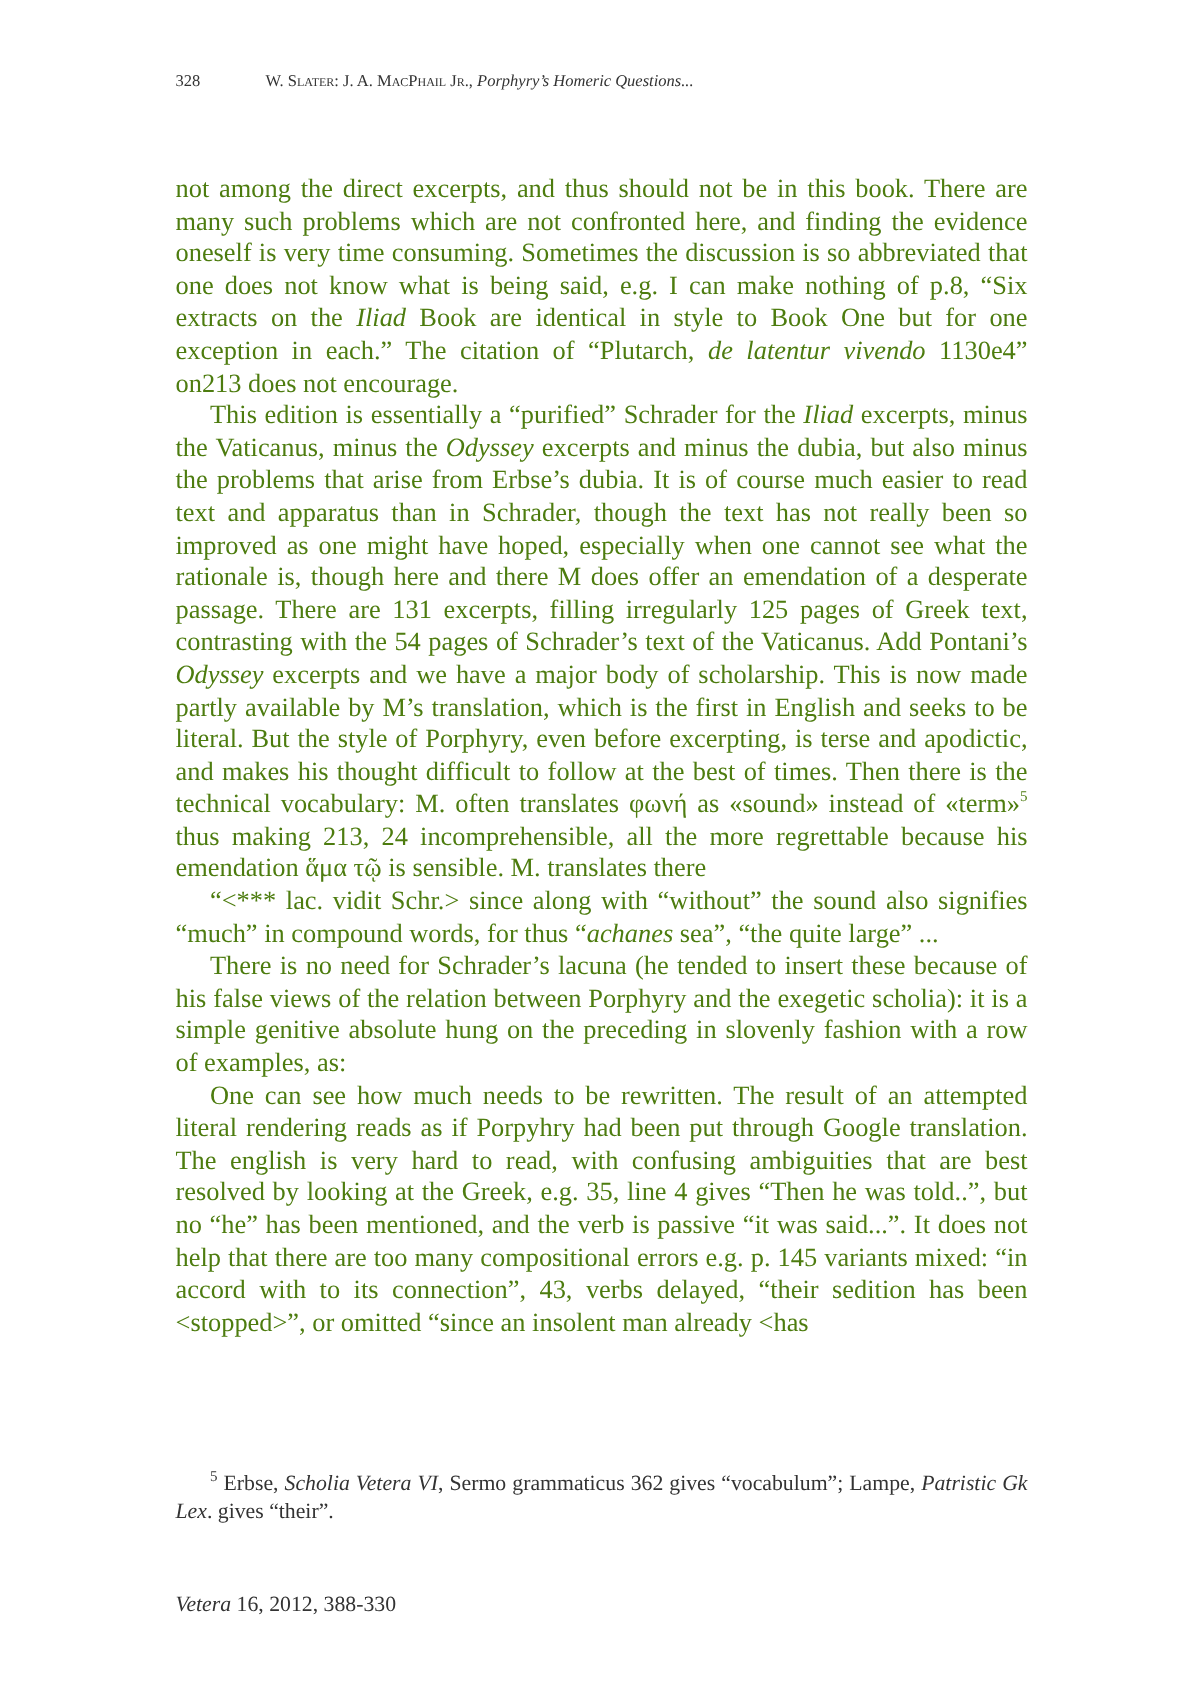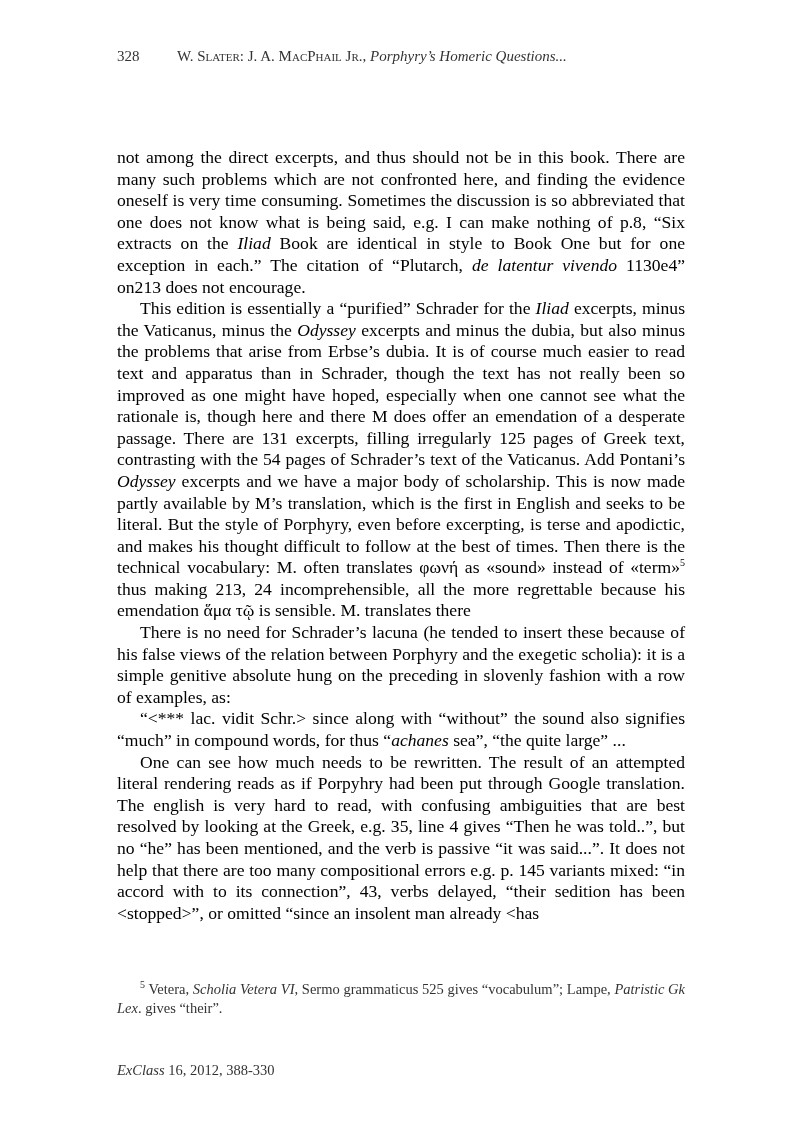--- a/index.html
+++ b/index.html
@@ -4,7 +4,7 @@
 <style>
   html, body { margin: 0; padding: 0; background: #ffffff; }
   body { width: 800px; height: 1129px; position: relative; overflow: hidden; font-family: "DejaVu Serif", "Liberation Serif", serif; color: #2a2a2a; }
-  .header { position: absolute; top: 48px; left: 117px; width: 568px; font-size: 15px; font-family: "Liberation Serif", serif; color: #333; white-space: nowrap; }
+  .header { position: absolute; top: 48px; left: 117px; width: 568px; font-size: 11px; font-family: "Liberation Serif", serif; color: #333; white-space: nowrap; }
   .header .pnum { display: inline-block; width: 60px; }
   .header .sc { font-variant: small-caps; }
   .header i { font-style: italic; }

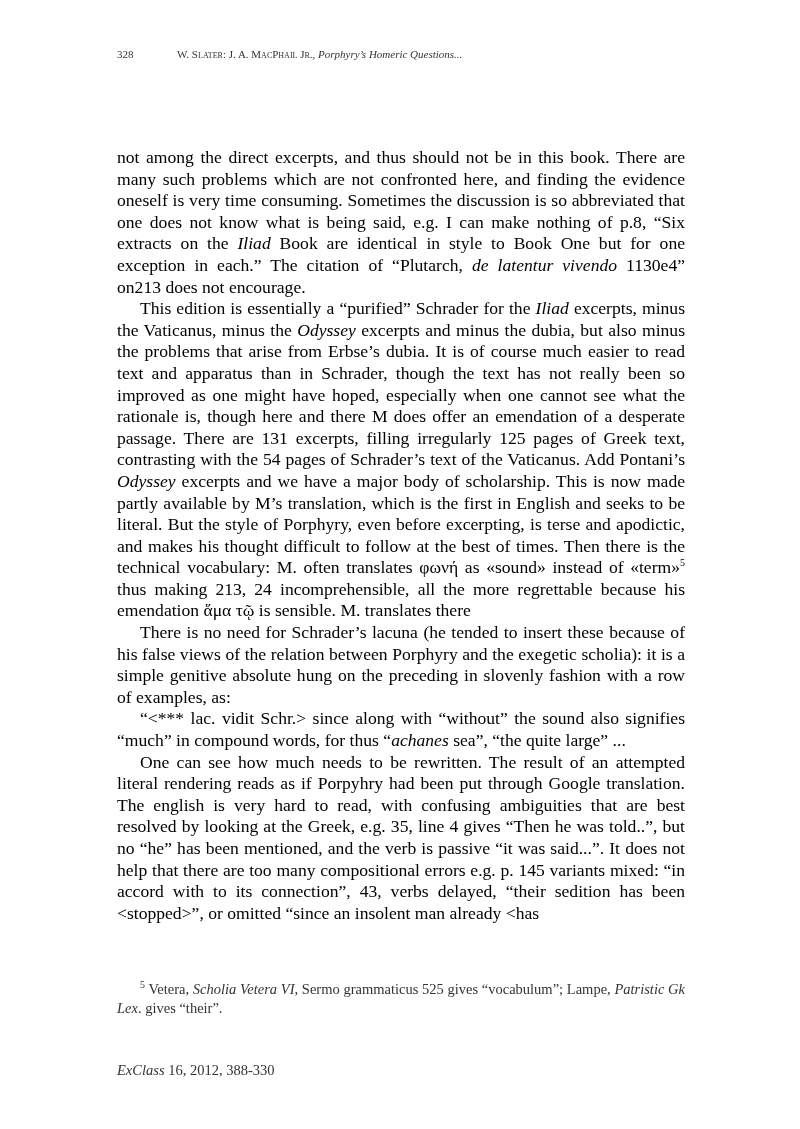--- a/index.html
+++ b/index.html
@@ -8,7 +8,7 @@
   .header .pnum { display: inline-block; width: 60px; }
   .header .sc { font-variant: small-caps; }
   .header i { font-style: italic; }
-  .body { position: absolute; top: 115px; left: 117px; width: 568px; font-family: "Liberation Serif", serif; font-size: 17.6px; line-height: 21.6px; text-align: justify; color: #000000; margin-top: 32px; }
+  .body { position: absolute; top: 115px; left: 117px; width: 568px; font-family: "Liberation Serif", serif; font-size: 17.6px; line-height: 21.6px; text-align: justify; color: #4d7c0f; }
   .body p { margin: 0; }
   .body p.indent { text-indent: 23px; }
   .body i { font-style: italic; }

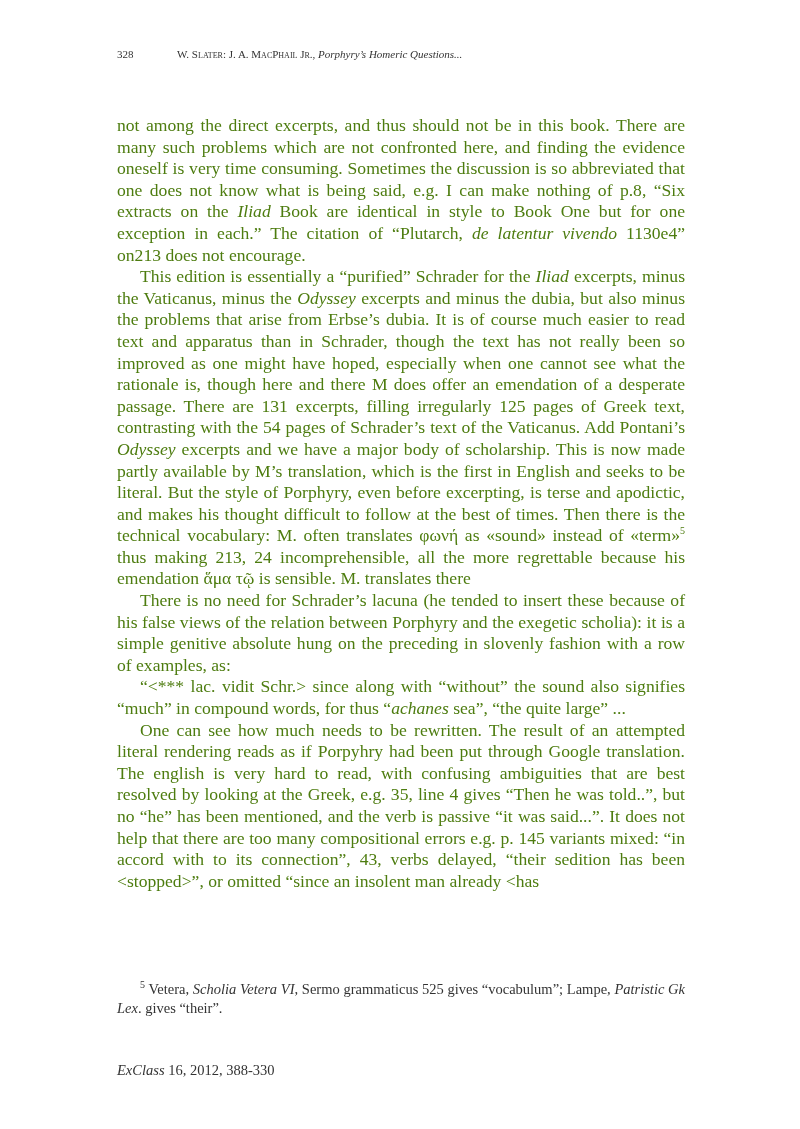--- a/index.html
+++ b/index.html
@@ -28,8 +28,8 @@
 <div class="body" id="body">
     <p><span>not among the direct excerpts, and thus should not be in this book. There are many such problems which are not confronted here, and finding the evidence oneself is very time consuming. Sometimes the discussion is so abbreviated that one does not know what is being said, e.g. I can make nothing of p.8, “Six extracts on the </span><i>Iliad</i><span> Book are identical in style to Book One but for one exception in each.” The citation of “Plutarch, </span><i>de latentur vivendo</i><span> 1130e4” on213  does not encourage.</span></p>
     <p class="indent"><span>This edition is essentially a “purified” Schrader for the </span><i>Iliad</i><span> excerpts, minus the Vaticanus, minus the </span><i>Odyssey</i><span> excerpts and minus the dubia, but also minus the problems that arise from Erbse’s dubia. It is of course much easier to read text and apparatus than in Schrader, though the text has not really been so improved as one might have hoped, especially when one cannot see what the rationale is, though here and there M does offer an emendation of a desperate passage. There are 131 excerpts, filling irregularly 125 pages of Greek text, contrasting with the 54 pages of Schrader’s text of the Vaticanus. Add Pontani’s </span><i>Odyssey</i><span> excerpts and we have a major body of scholarship. This is now made partly available by M’s translation, which is the first in English and seeks to be literal. But the style of Porphyry, even before excerpting, is terse and apodictic, and makes his thought difficult to follow at the best of times. Then there is the technical vocabulary: M. often translates φωνή as «sound» instead of «term»</span><sup>5</sup><span> thus making 213, 24 incomprehensible, all the more regrettable because his emendation ἅμα τῷ  is sensible. M. translates there</span></p>
+    <p class="indent"><span>“&lt;*** lac. vidit Schr.&gt; since along with “without” the sound also signifies “much” in compound words, for thus “</span><i>achanes</i><span> sea”, “the quite large” ...</span></p>
     <p class="indent"><span>There is no need for Schrader’s lacuna (he tended to insert these because of his false views of the relation between Porphyry and the exegetic scholia): it is a simple genitive absolute hung on the preceding in slovenly fashion with a row of examples, as:</span></p>
-    <p class="indent"><span>“&lt;*** lac. vidit Schr.&gt; since along with “without” the sound also signifies “much” in compound words, for thus “</span><i>achanes</i><span> sea”, “the quite large” ...</span></p>
     <p class="indent"><span>One can see how much needs to be rewritten. The result of an attempted literal rendering reads as if Porpyhry had been put through Google translation. The english is very hard to read, with confusing ambiguities that are best resolved by looking at the Greek, e.g. 35, line 4 gives “Then he was told..”, but no “he” has been mentioned, and the verb is passive “it was said...”. It does not help that there are too many compositional errors e.g. p. 145 variants mixed: “in accord with to its connection”, 43, verbs delayed, “their sedition has been &lt;stopped&gt;”, or omitted “since an insolent man already &lt;has</span></p>
   </div>
 

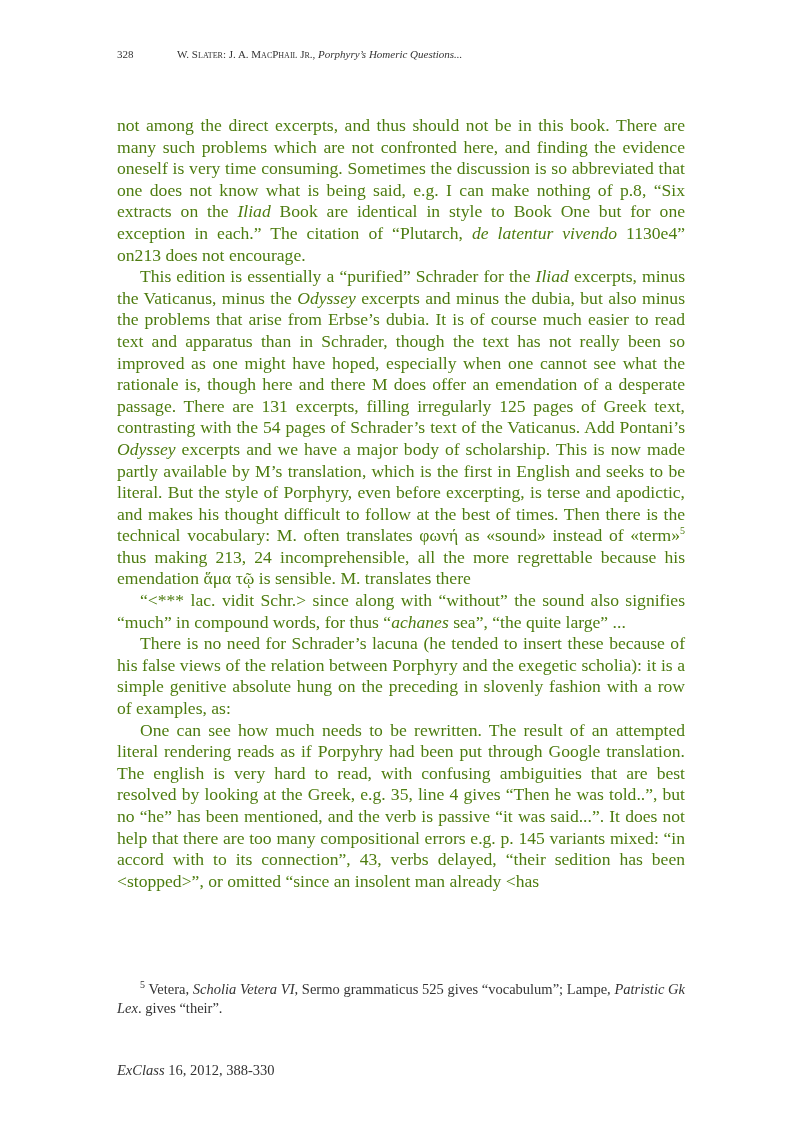--- a/index.html
+++ b/index.html
@@ -33,7 +33,7 @@
     <p class="indent"><span>One can see how much needs to be rewritten. The result of an attempted literal rendering reads as if Porpyhry had been put through Google translation. The english is very hard to read, with confusing ambiguities that are best resolved by looking at the Greek, e.g. 35, line 4 gives “Then he was told..”, but no “he” has been mentioned, and the verb is passive “it was said...”. It does not help that there are too many compositional errors e.g. p. 145 variants mixed: “in accord with to its connection”, 43, verbs delayed, “their sedition has been &lt;stopped&gt;”, or omitted “since an insolent man already &lt;has</span></p>
   </div>
 
-<div class="footnote" id="footnote"><sup>5</sup><span> Vetera, </span><i>Scholia Vetera VI</i><span>, Sermo grammaticus 525 gives “vocabulum”; Lampe, </span><i>Patristic Gk Lex</i><span>. gives “their”.</span></div>
+<div class="footnote" id="footnote"><sup>5</sup><span> Erbse, </span><i>Scholia Vetera VI</i><span>, Sermo grammaticus 525 gives “vocabulum”; Lampe, </span><i>Patristic Gk Lex</i><span>. gives “their”.</span></div>
 
 <div class="footer">
   <i>ExClass</i><span> 16, 2012, 388-330</span>

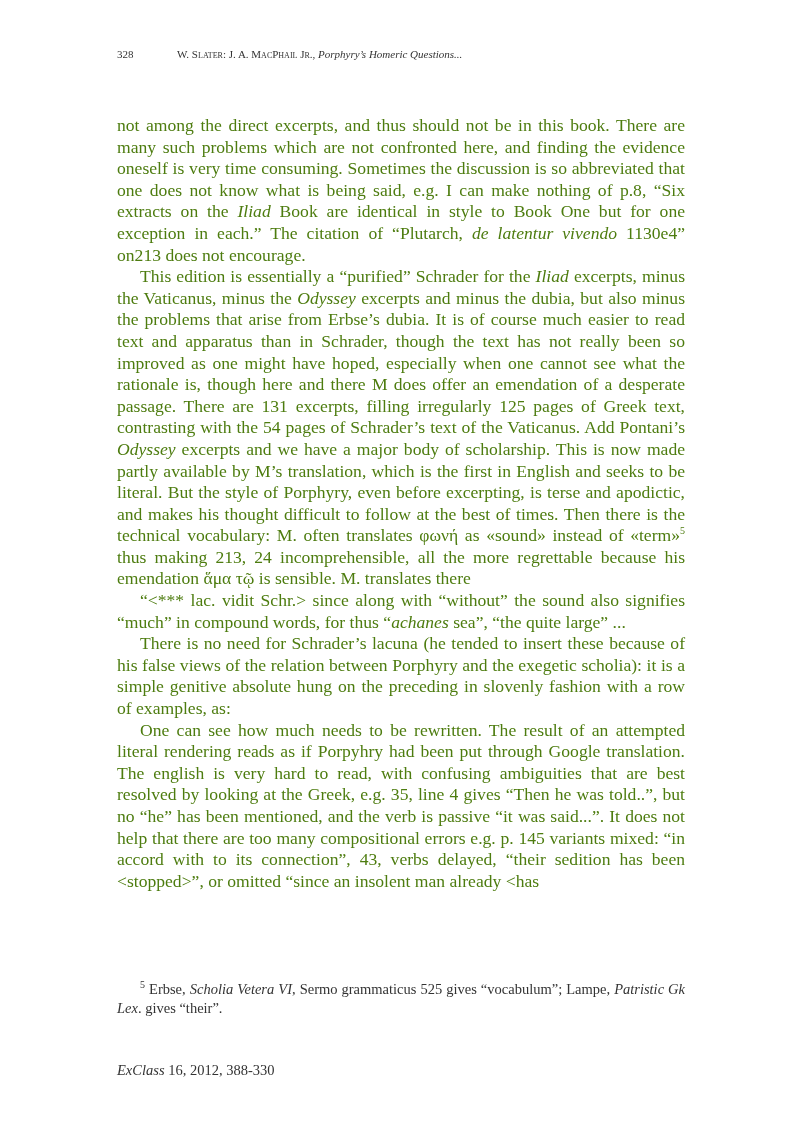--- a/index.html
+++ b/index.html
@@ -33,7 +33,7 @@
     <p class="indent"><span>One can see how much needs to be rewritten. The result of an attempted literal rendering reads as if Porpyhry had been put through Google translation. The english is very hard to read, with confusing ambiguities that are best resolved by looking at the Greek, e.g. 35, line 4 gives “Then he was told..”, but no “he” has been mentioned, and the verb is passive “it was said...”. It does not help that there are too many compositional errors e.g. p. 145 variants mixed: “in accord with to its connection”, 43, verbs delayed, “their sedition has been &lt;stopped&gt;”, or omitted “since an insolent man already &lt;has</span></p>
   </div>
 
-<div class="footnote" id="footnote"><sup>5</sup><span> Erbse, </span><i>Scholia Vetera VI</i><span>, Sermo grammaticus 525 gives “vocabulum”; Lampe, </span><i>Patristic Gk Lex</i><span>. gives “their”.</span></div>
+<div class="footnote" id="footnote"><sup>5</sup><span> Erbse, </span><i>Scholia Vetera VI</i><span>, Sermo grammaticus 362 gives “vocabulum”; Lampe, </span><i>Patristic Gk Lex</i><span>. gives “their”.</span></div>
 
 <div class="footer">
   <i>ExClass</i><span> 16, 2012, 388-330</span>

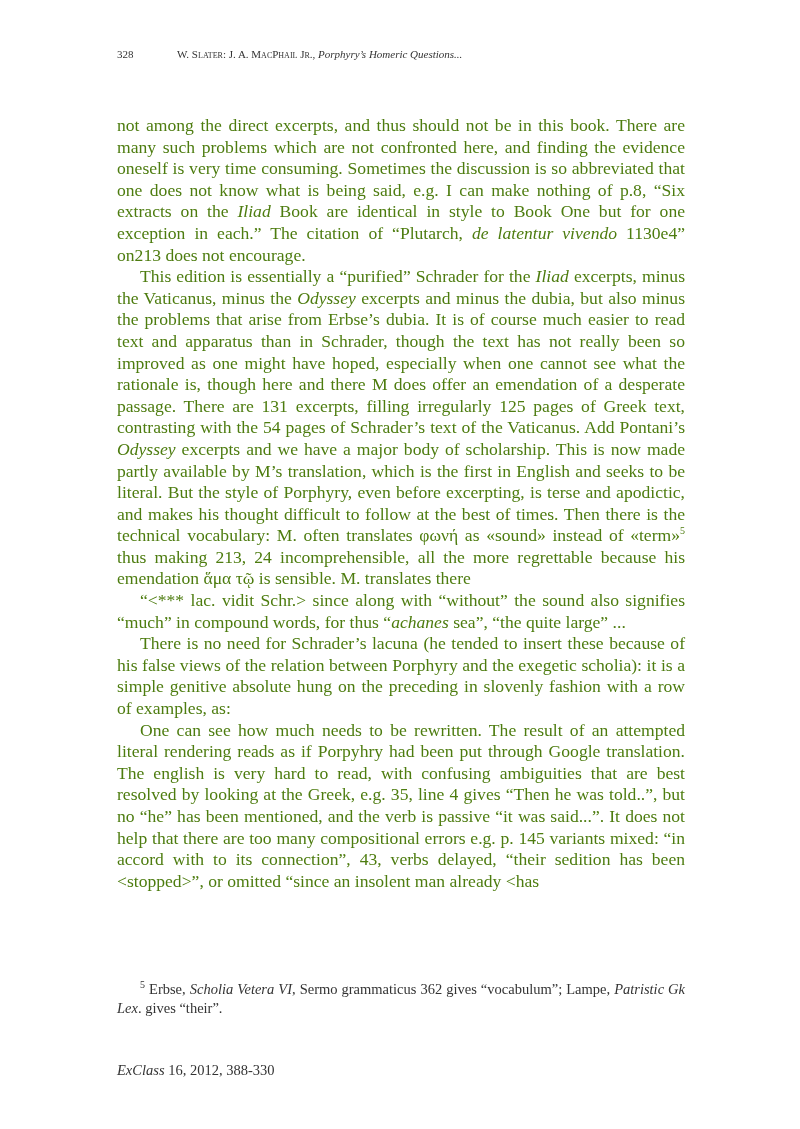--- a/index.html
+++ b/index.html
@@ -36,7 +36,7 @@
 <div class="footnote" id="footnote"><sup>5</sup><span> Erbse, </span><i>Scholia Vetera VI</i><span>, Sermo grammaticus 362 gives “vocabulum”; Lampe, </span><i>Patristic Gk Lex</i><span>. gives “their”.</span></div>
 
 <div class="footer">
-  <i>ExClass</i><span> 16, 2012, 388-330</span>
+  <i>Vetera</i><span> 16, 2012, 388-330</span>
 </div>
 
 </body></html>

